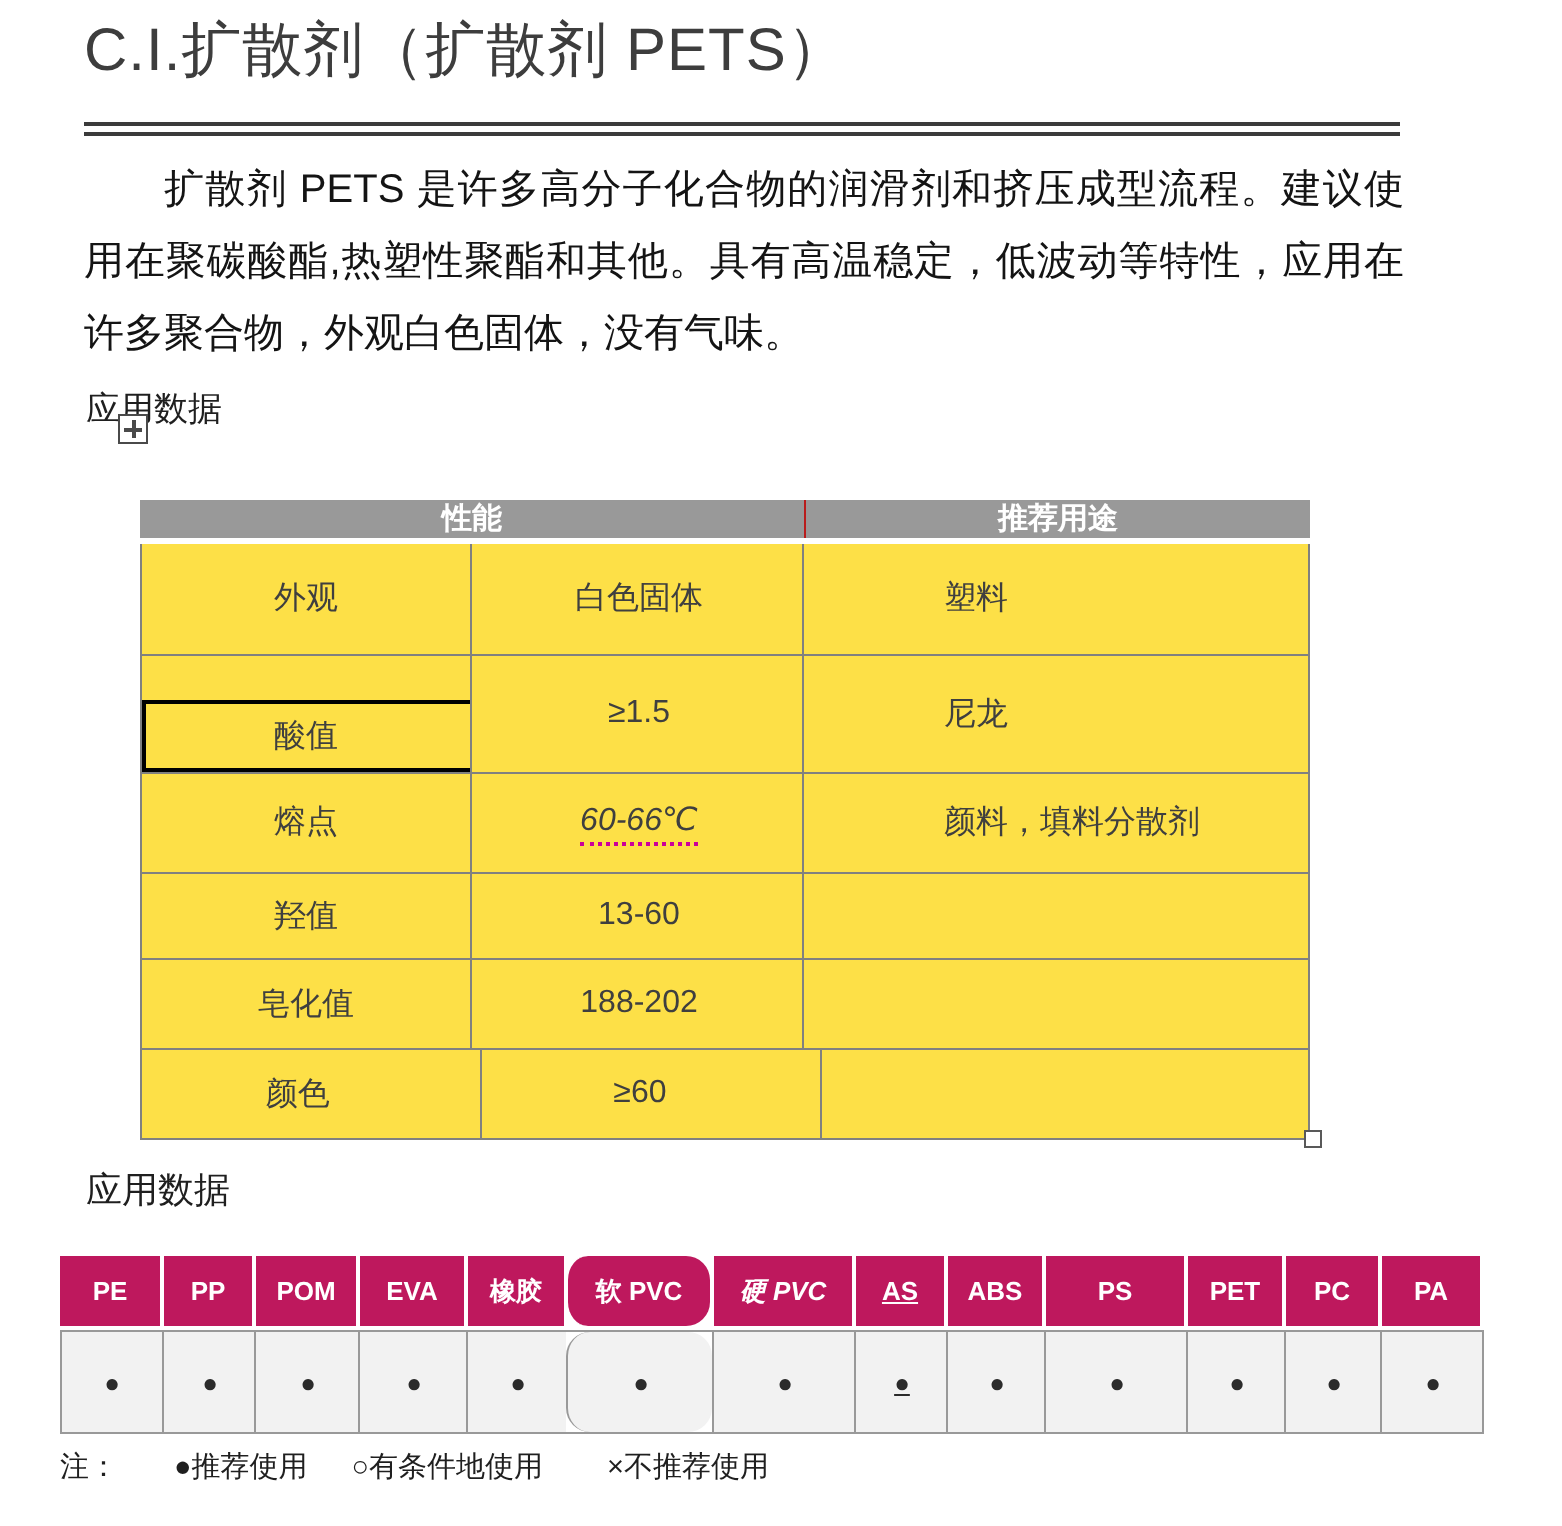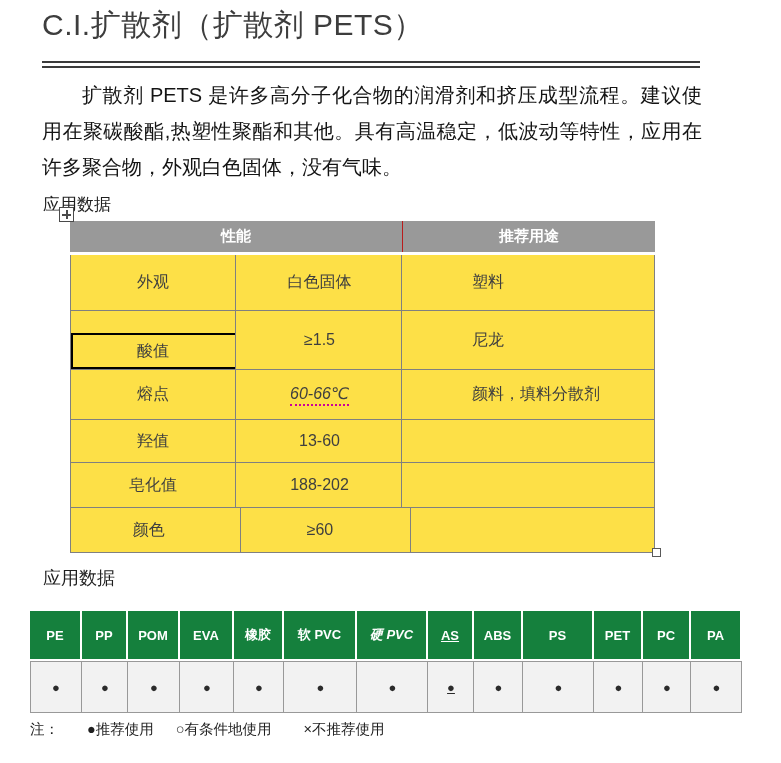--- a/index.html
+++ b/index.html
@@ -24,7 +24,7 @@
 
   
   .t1 { position:relative; margin:6px 0 0 70px; width:585px; }
-  .t1-head { display:flex; height:31px; }
+  .t1-head { display:flex; height:48px;align-items:flex-end; }
   .t1-head .hcell { background:#999999; color:#ffffff; font-weight:bold; font-size:15px;
                     display:flex; align-items:center; justify-content:center; }
   .t1-head .h-left  { width:332px; }

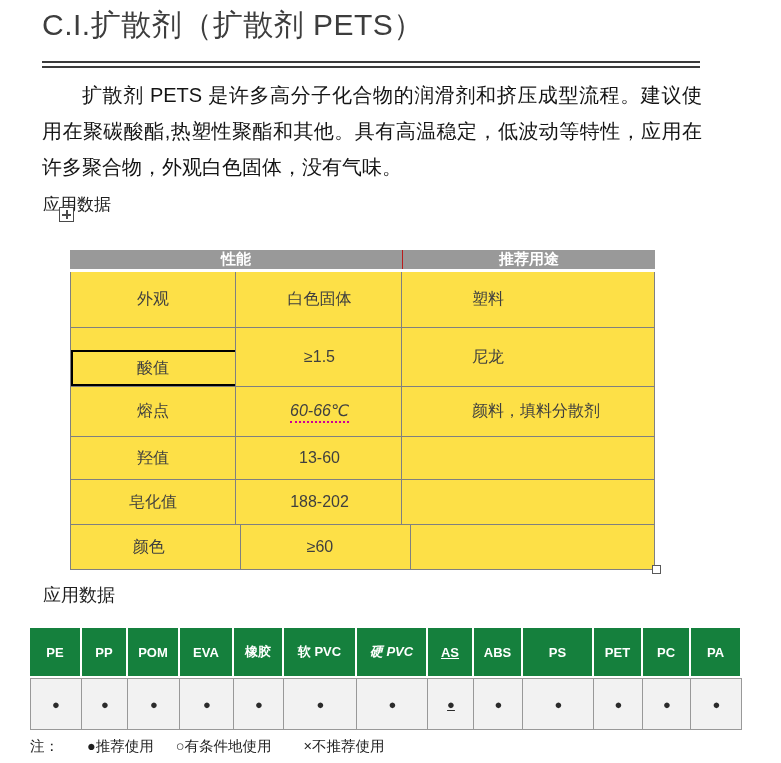--- a/index.html
+++ b/index.html
@@ -49,7 +49,7 @@
   
   .t2 { margin:21px 0 0 30px; width:712px; }
   .t2-row { display:flex; }
-  .t2 .th { background:#15803d; color:#ffffff; font-weight:bold; font-size:13px; height:48px;
+  .t2 .th { background:#be185d; color:#ffffff; font-weight:bold; font-size:13px; height:35px;
             display:flex; align-items:center; justify-content:center; border-left:2px solid #ffffff; }
   .t2 .th:first-child { border-left:none; }
   .t2-body { border:1px solid #999999; margin-top:2px; }

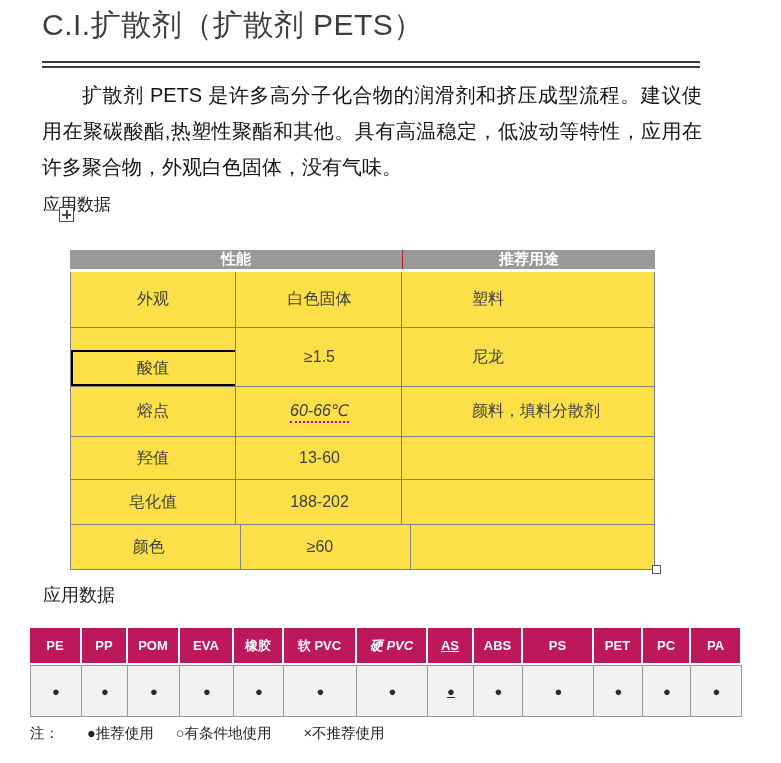--- a/index.html
+++ b/index.html
@@ -58,7 +58,7 @@
   .t2 .td:first-child { border-left:none; padding-left:0; }
   
   .w0{width:50px;} .w1{width:46px;} .w2{width:52px;} .w3{width:54px;} .w4{width:50px;}
-  .w5{width:73px;} .w6{width:71px;font-style:italic;} .w7{width:46px;text-decoration:underline;} .w8{width:49px;} .w9{width:71px;}
+  .w5{width:73px;border-radius:12px;} .w6{width:71px;font-style:italic;} .w7{width:46px;text-decoration:underline;} .w8{width:49px;} .w9{width:71px;}
   .w10{width:49px;} .w11{width:48px;} .w12{width:51px;}
 
   

